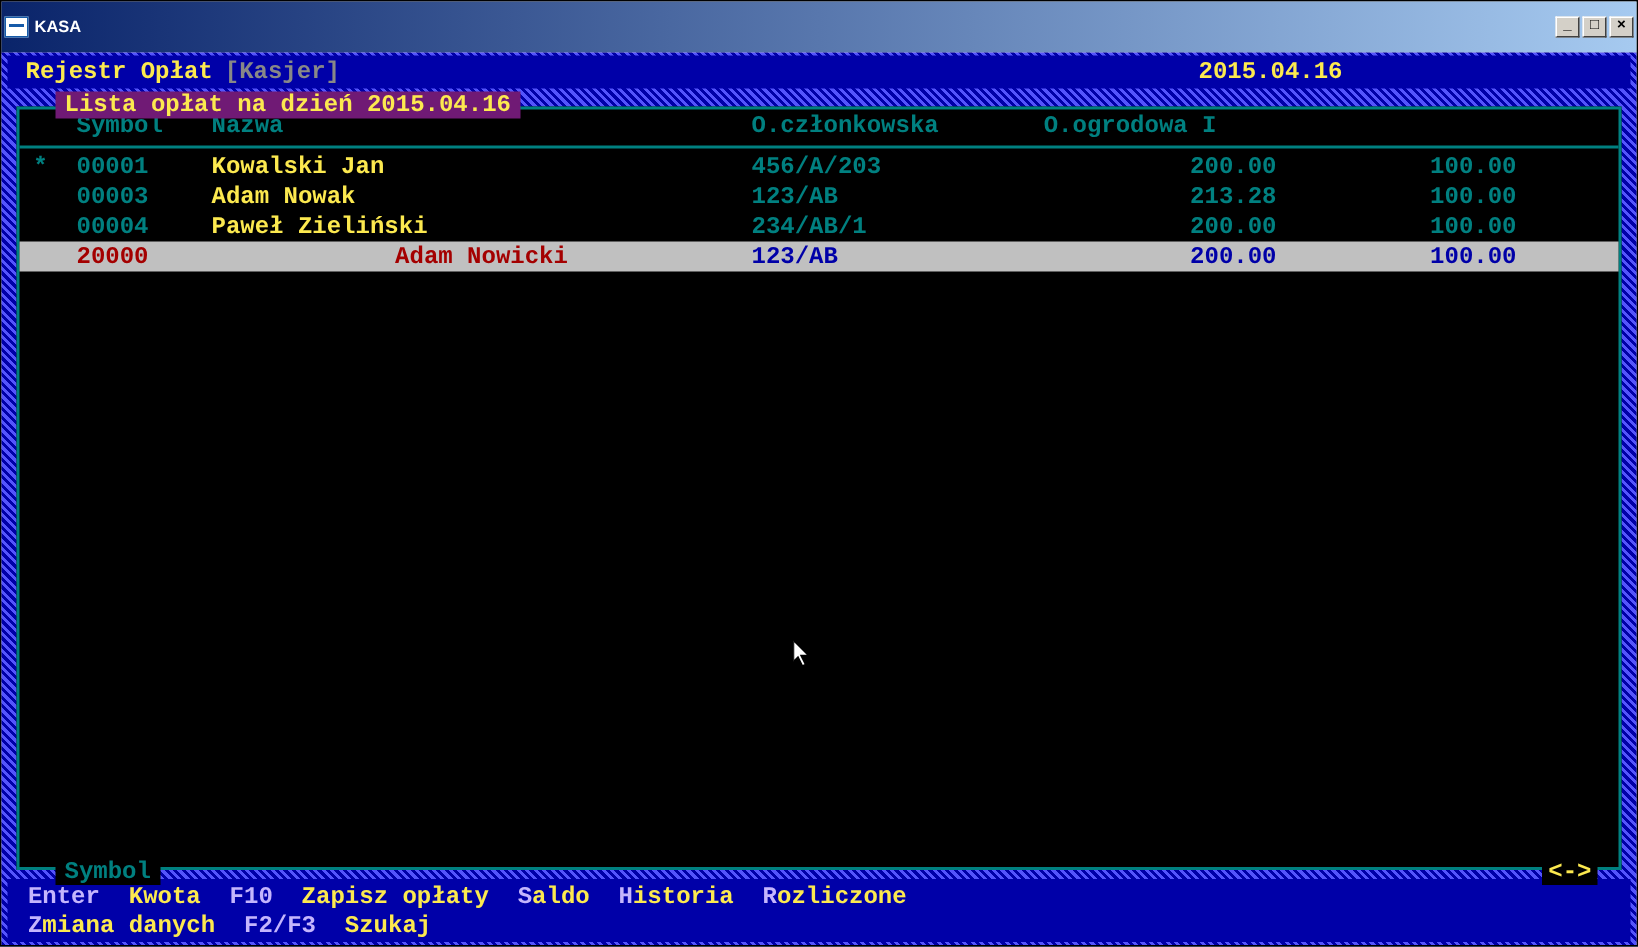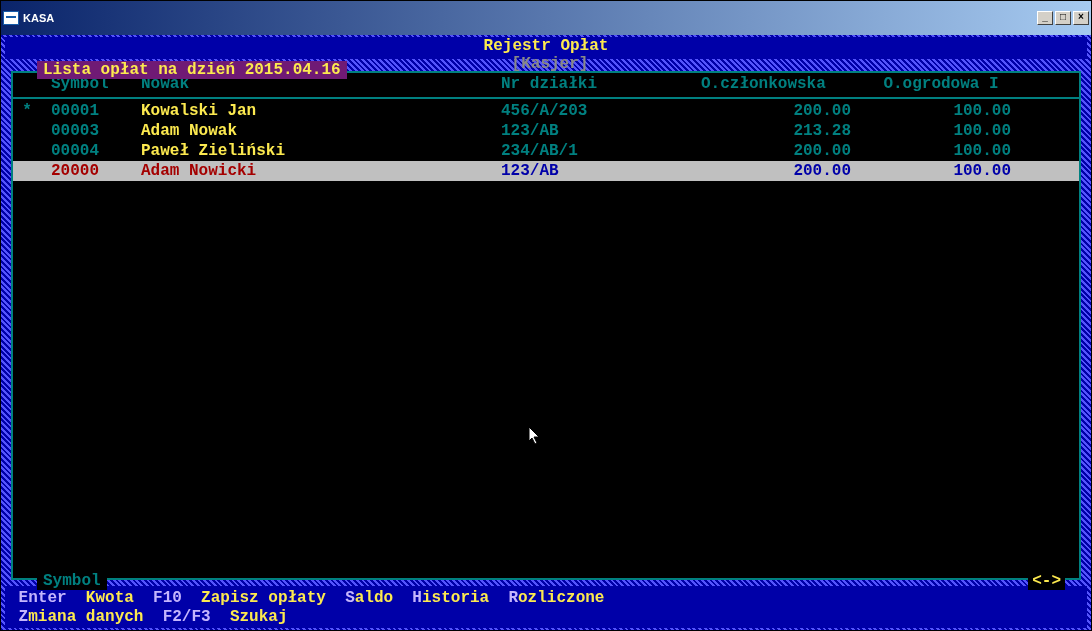--- a/index.html
+++ b/index.html
@@ -80,7 +80,6 @@
       align-items: center;
       padding: 0 12px;
       margin-bottom: 4px;
-      flex-direction: column;
     }
     .header-title { color: #fce94f; }
     .header-role { color: #888; margin-left: 8px; text-align: center; }

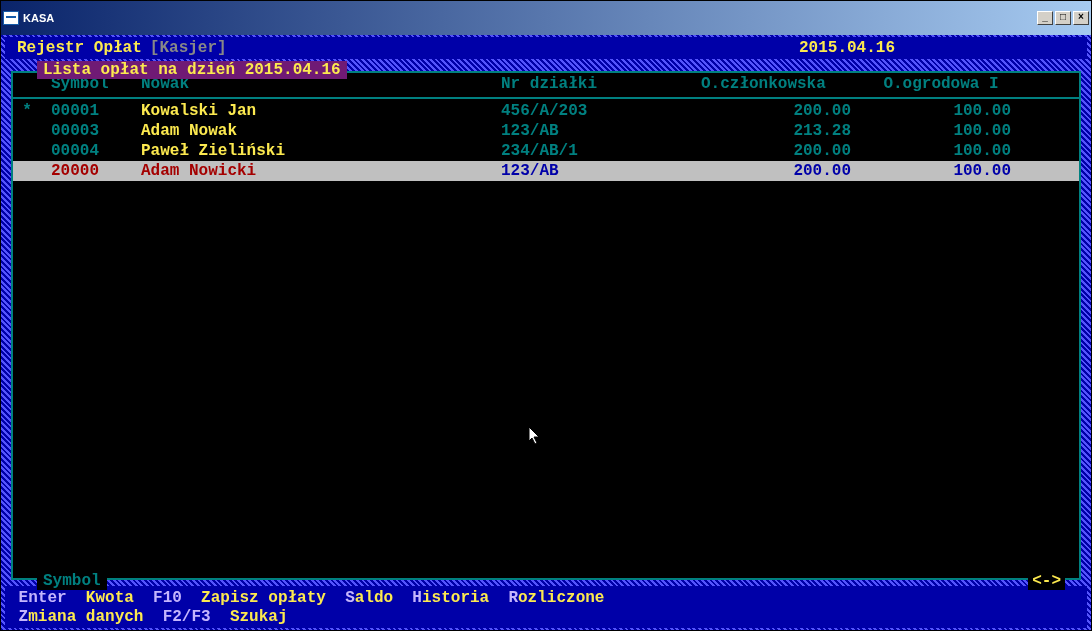--- a/index.html
+++ b/index.html
@@ -190,7 +190,7 @@
       <div class="columns-header">
         <div class="cmark"></div>
         <div class="csymbol">Symbol</div>
-        <div class="cname">Nowak</div>
+        <div class="cname">Nazwa</div>
         <div class="cplot">Nr działki</div>
         <div class="cmember" style="text-align:left;">O.członkowska</div>
         <div class="cgarden" style="text-align:center;font-family:Liberation Mono, monospace;">O.ogrodowa I</div>

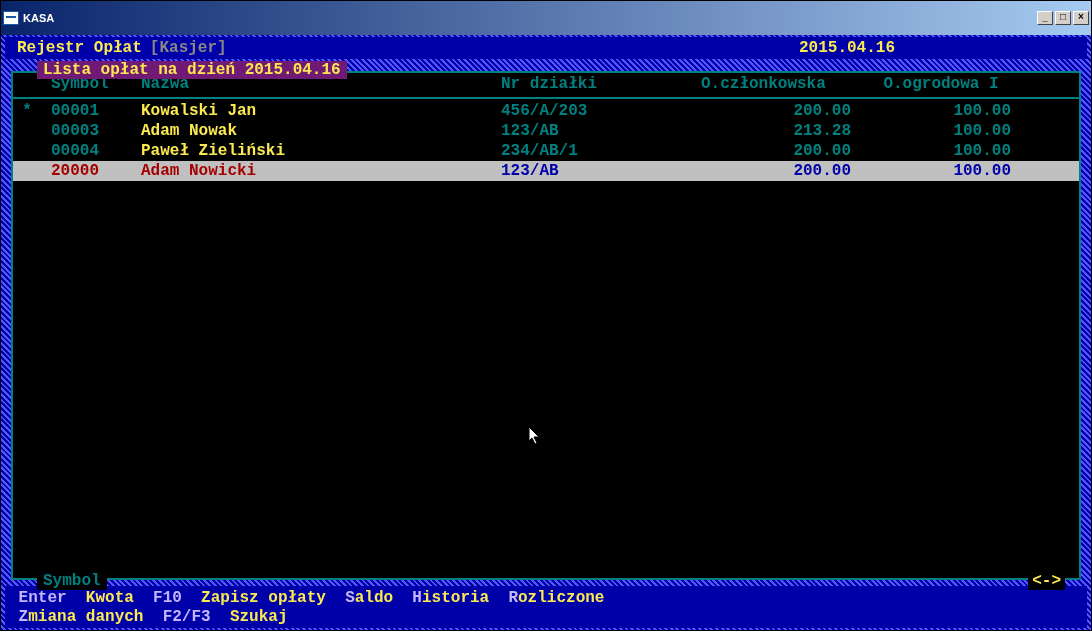--- a/index.html
+++ b/index.html
@@ -191,7 +191,6 @@
         <div class="cmark"></div>
         <div class="csymbol">Symbol</div>
         <div class="cname">Nazwa</div>
-        <div class="cplot">Nr działki</div>
         <div class="cmember" style="text-align:left;">O.członkowska</div>
         <div class="cgarden" style="text-align:center;font-family:Liberation Mono, monospace;">O.ogrodowa I</div>
       </div>

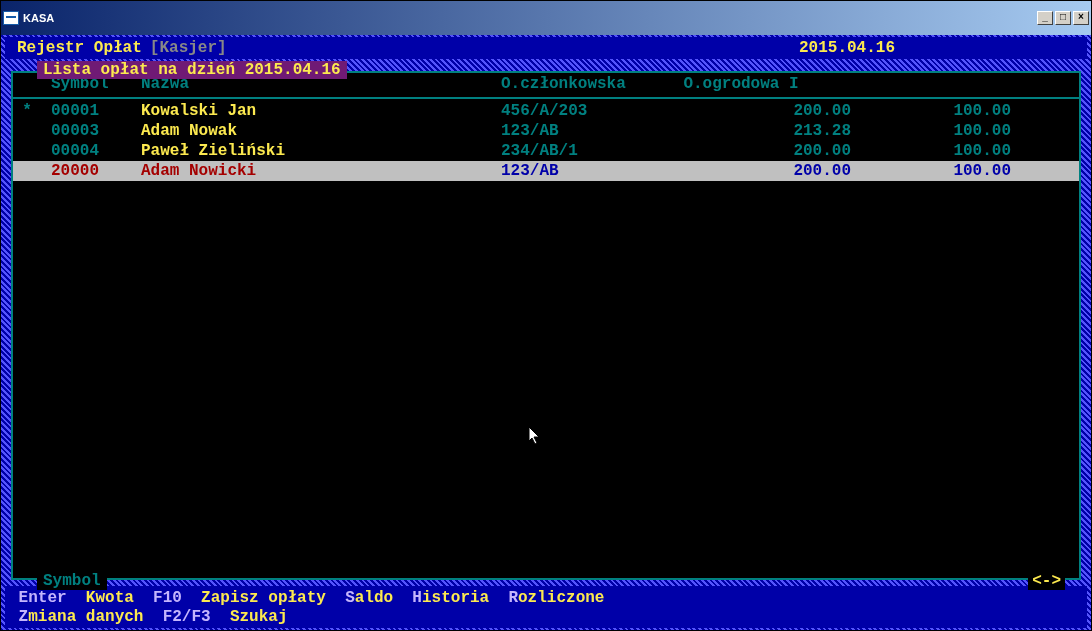--- a/index.html
+++ b/index.html
@@ -192,7 +192,7 @@
         <div class="csymbol">Symbol</div>
         <div class="cname">Nazwa</div>
         <div class="cmember" style="text-align:left;">O.członkowska</div>
-        <div class="cgarden" style="text-align:center;font-family:Liberation Mono, monospace;">O.ogrodowa I</div>
+        <div class="cgarden" style="text-align:right;font-family:Liberation Mono, monospace;">O.ogrodowa I</div>
       </div>
       <div class="divider"></div>
 

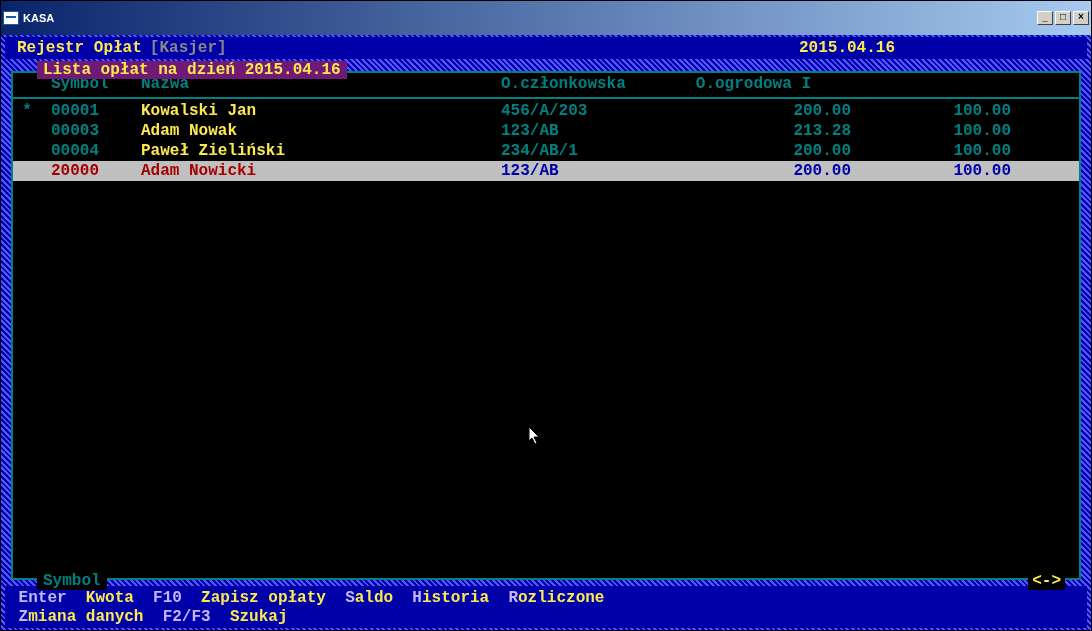--- a/index.html
+++ b/index.html
@@ -142,7 +142,7 @@
     .row .cname { color: #fce94f; }
     .row.selected { background: #c0c0c0; }
     .row.selected .cmark { background: #000;}
-    .row.selected .cname { color: #a40000; }
+    .row.selected .cname { color: #a40000; text-align: center; }
     .row.selected { color: #0000a8; }
     .row.selected .csymbol { color: #a40000; }
     .footer-bar {

